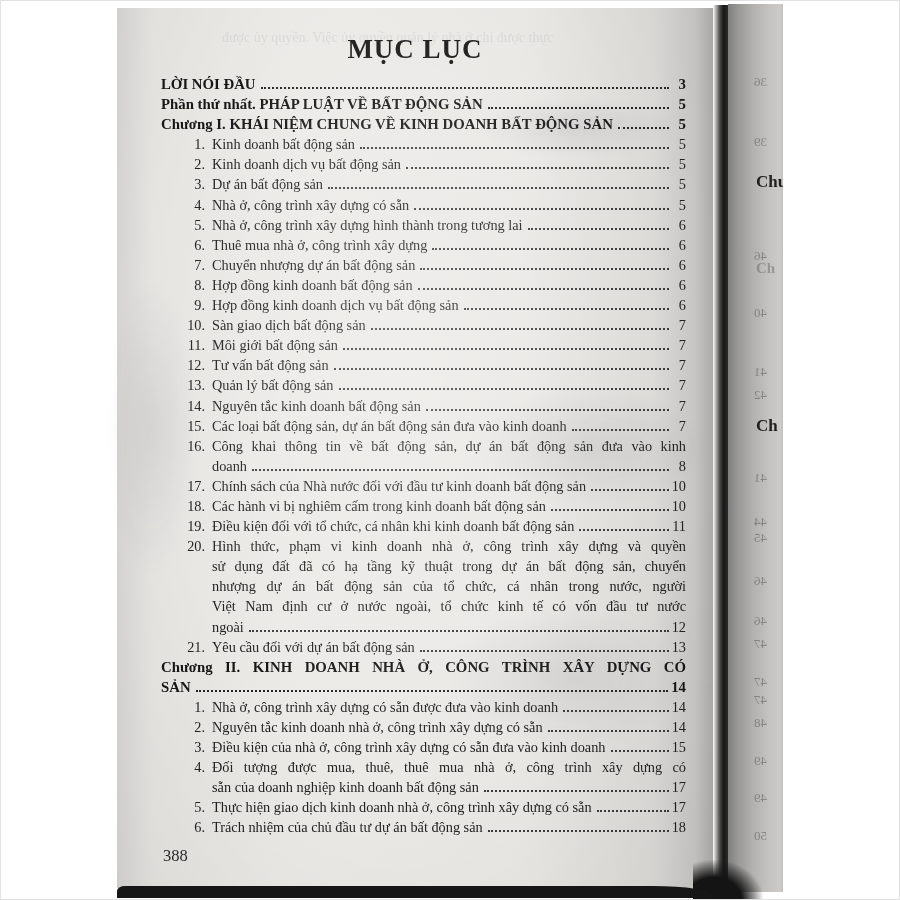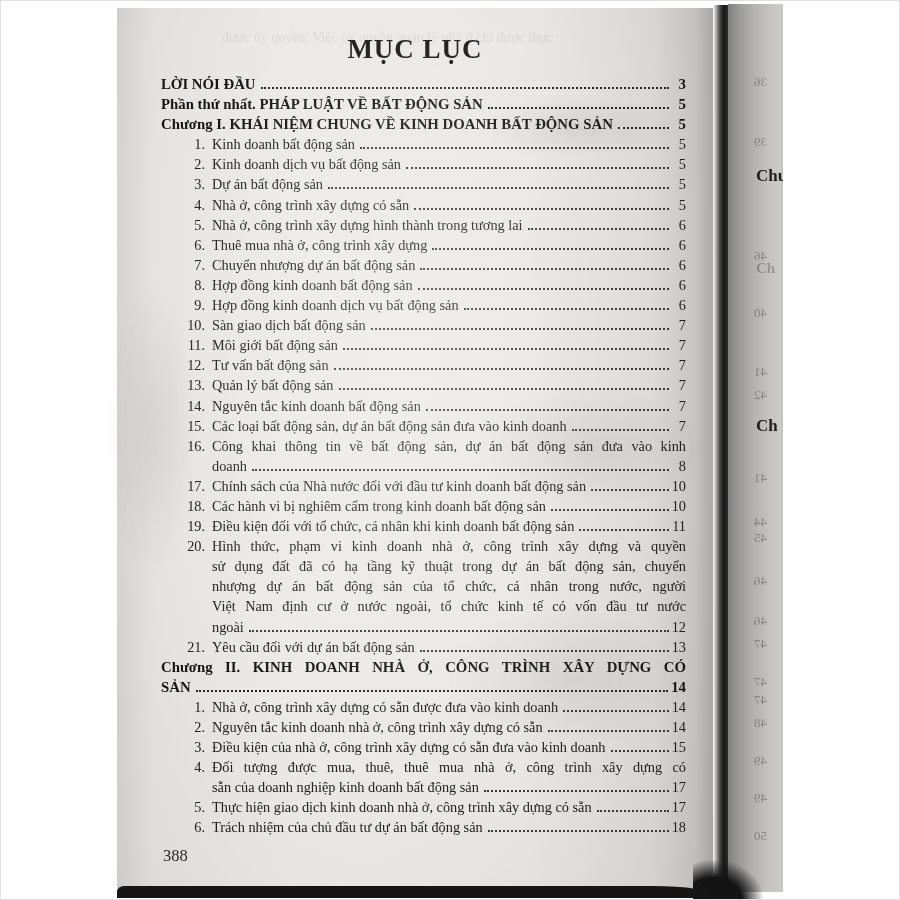--- a/index.html
+++ b/index.html
@@ -405,7 +405,7 @@
 
 <div class="spine"></div>
 <div class="curl" id="curl">
-    <span class="curl-frag " style="top: 162px;">Chư</span>
+    <span class="curl-frag " style="top: 168px;">Chư</span>
     <span class="curl-frag faint" style="top: 256px;">Ch</span>
     <span class="curl-frag " style="top: 412px;">Ch</span>
     <span class="curl-num" style="top: 70px;">36</span>

